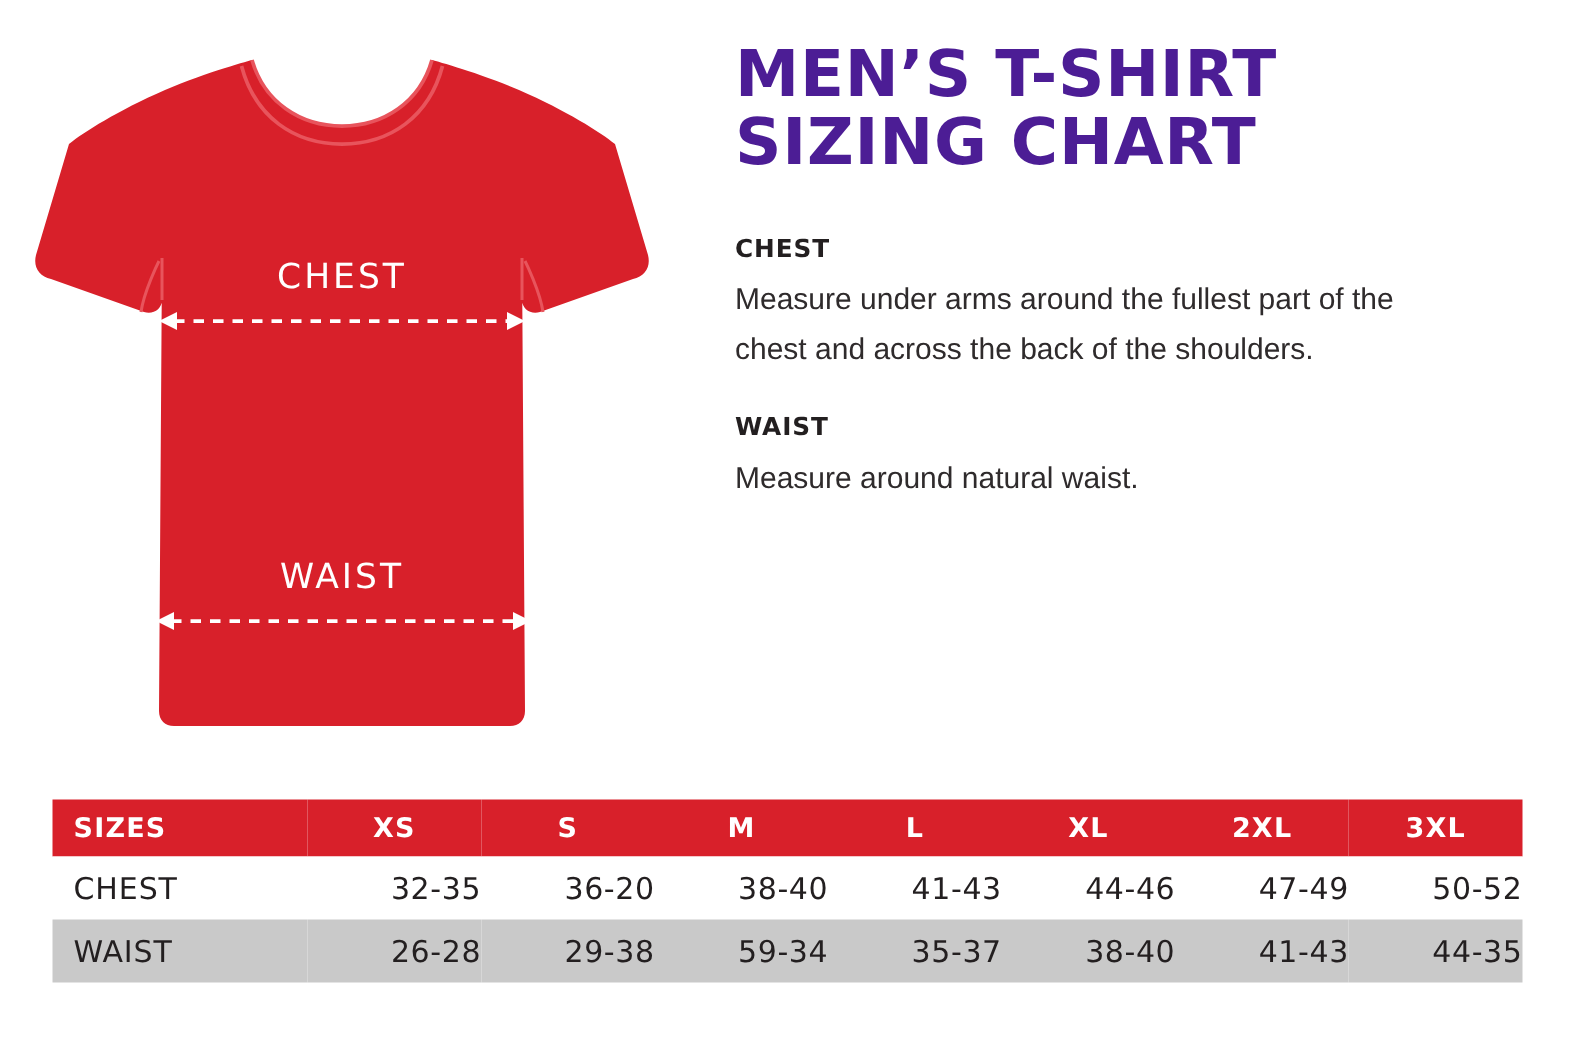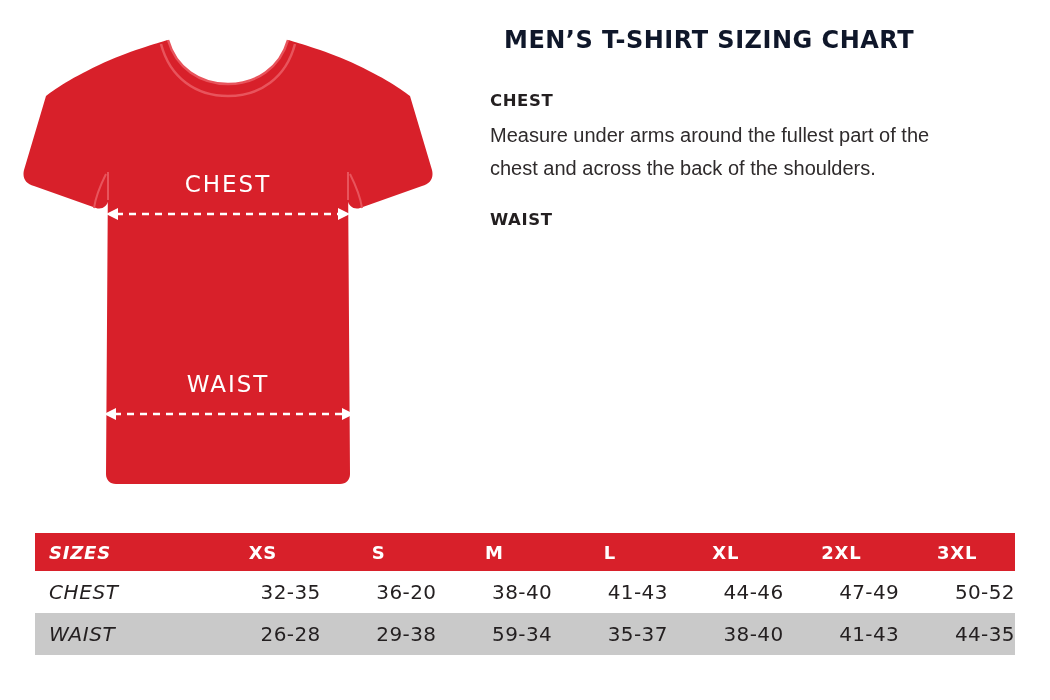--- a/index.html
+++ b/index.html
@@ -43,11 +43,11 @@
   }
   .chart-title {
     font-family: "DejaVu Sans", sans-serif;
-    font-size: 24px;
+    font-size: 43px;
     font-weight: bold;
     letter-spacing: 0.5px;
-    color: #0f172a;
-    margin: 10px 0 38px 14px;
+    color: #4c1d95;
+    margin: 10px 0 38px 0;
     line-height: 1.05;
   }
   .section-head {

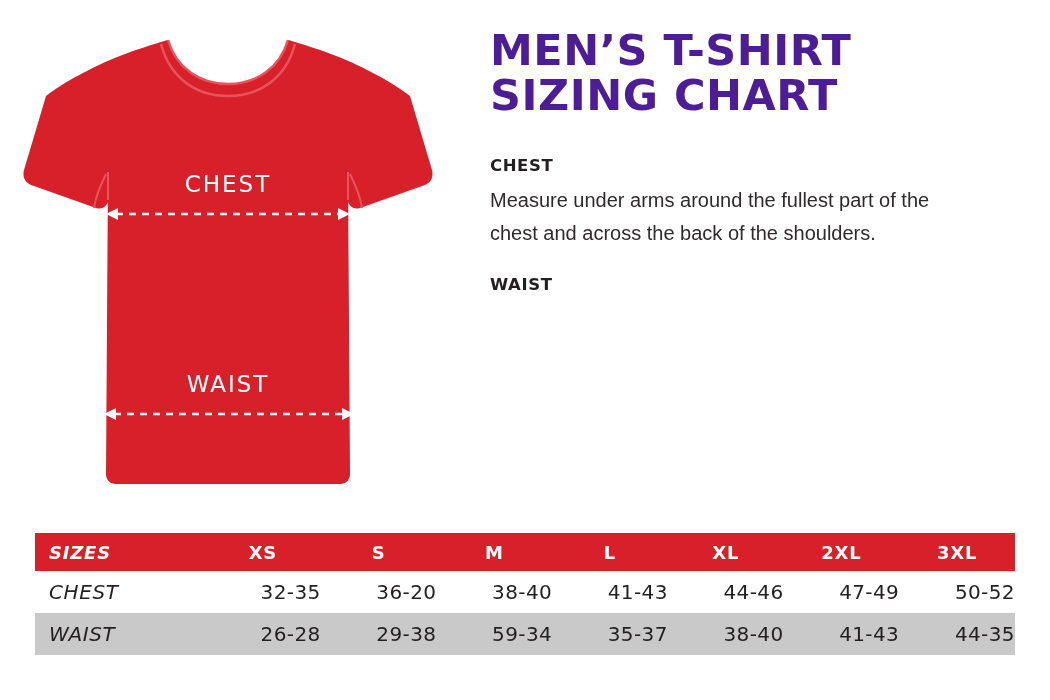--- a/index.html
+++ b/index.html
@@ -194,6 +194,7 @@
     <p class="section-body">Measure under arms around the fullest part of the chest and across the back of the shoulders.</p>
 
     <h2 class="section-head">WAIST</h2>
+    <p class="section-body">Measure around natural waist.</p>
 
   </div>
 

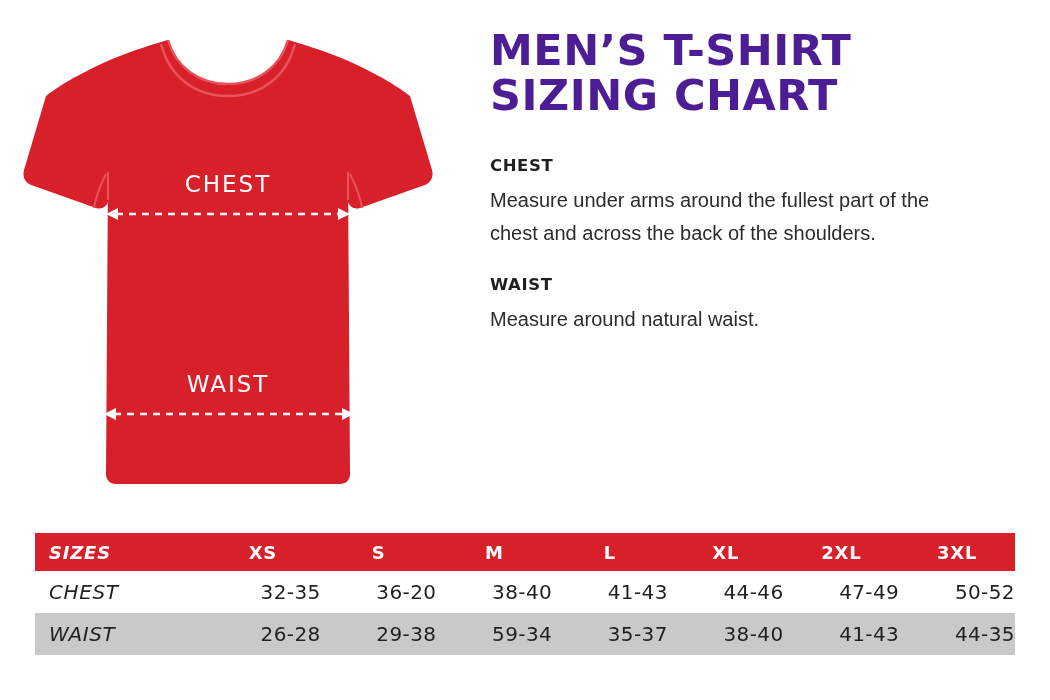--- a/index.html
+++ b/index.html
@@ -104,7 +104,6 @@
   .size-table tbody th.rowlabel {
     text-align: left;
     padding-left: 14px;
-    font-style: italic;
   }
   .size-table tbody tr.row-odd th,
   .size-table tbody tr.row-odd td {

